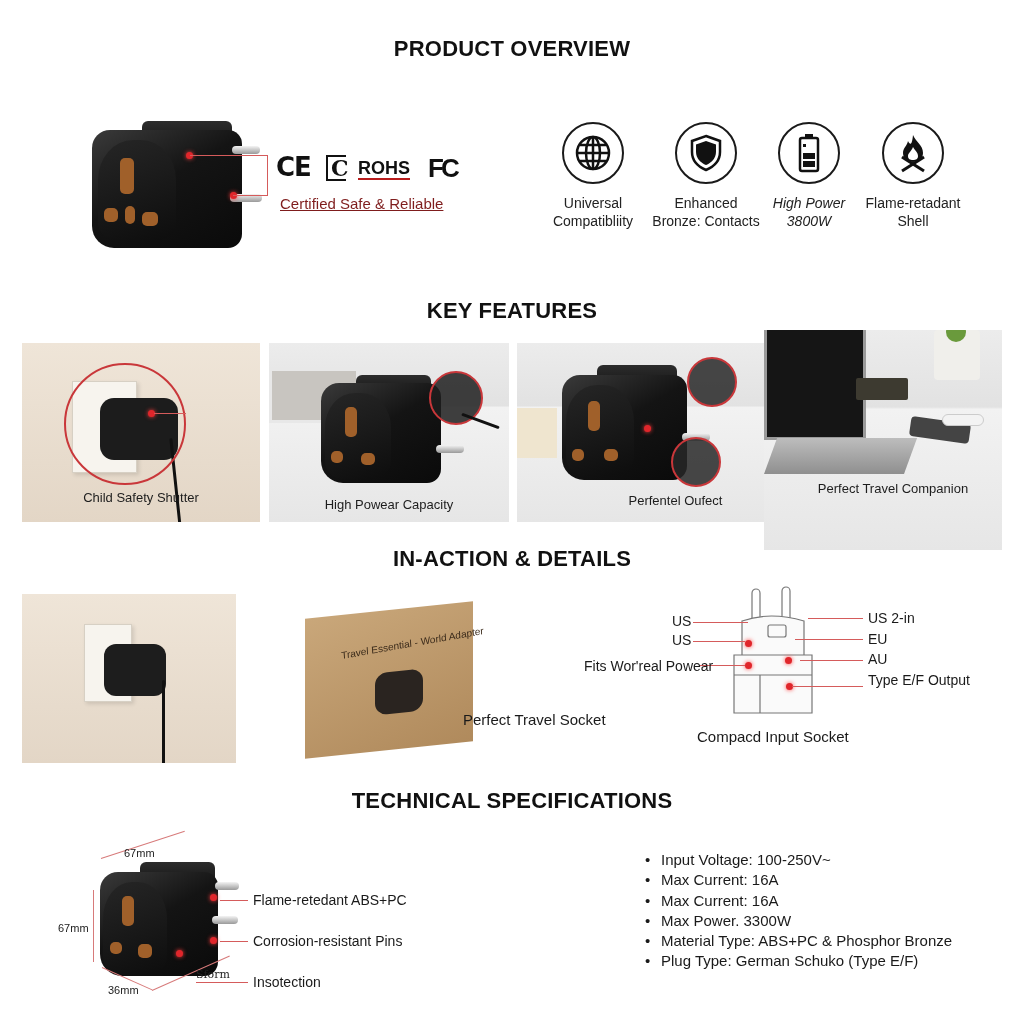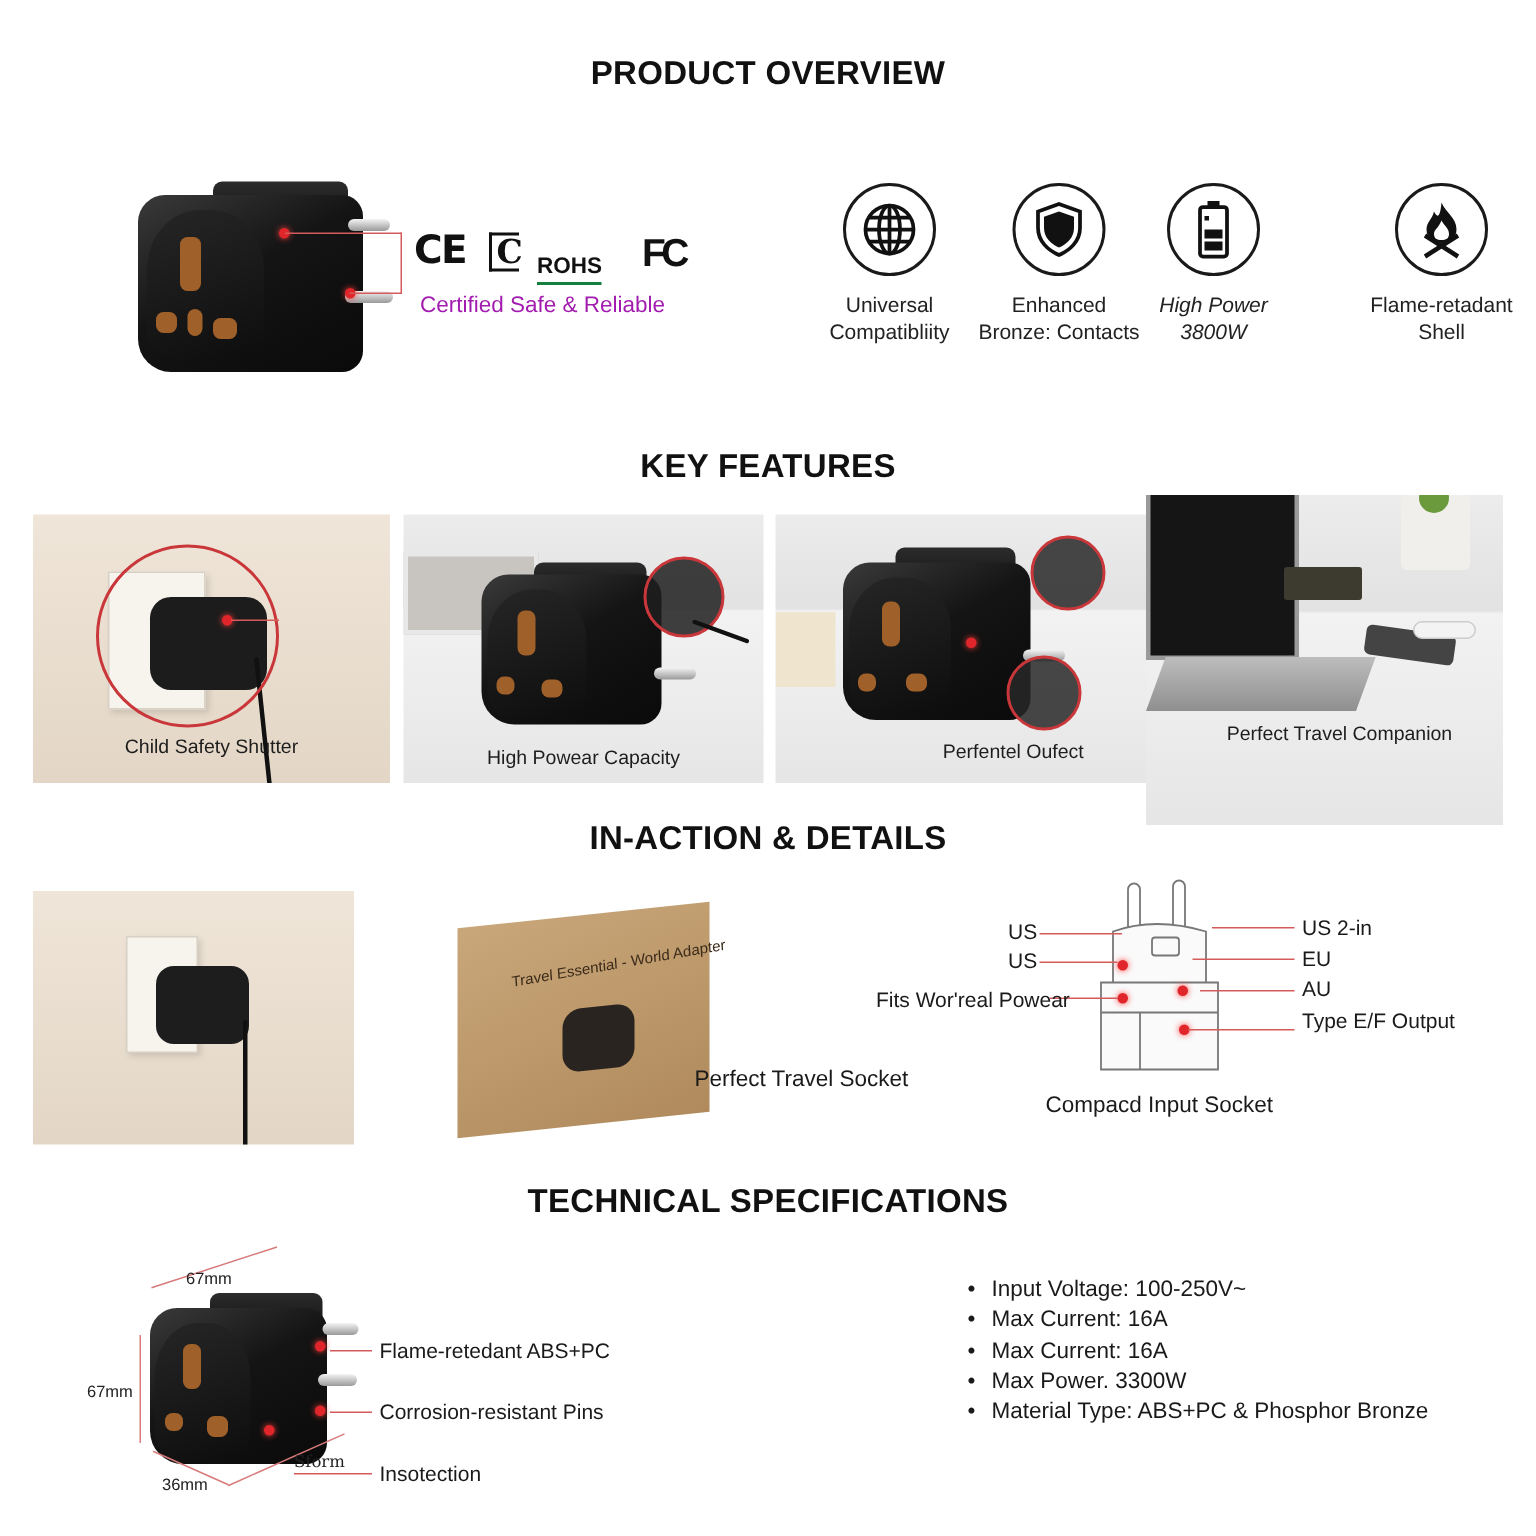--- a/index.html
+++ b/index.html
@@ -76,7 +76,7 @@
   <div class="cert" style="left:326px; top:155px; width:20px; height:26px; border:2px solid #111; border-right:none;">
     <span style="position:absolute; left:3px; top:-2px; font-size:22px; font-family:'DejaVu Serif',serif;">C</span>
   </div>
-  <div class="cert" style="left:358px; top:168px; font-size:15px; border-bottom:2px solid #15803d; line-height:20px;">ROHS</div>
+  <div class="cert" style="left:358px; top:158px; font-size:18px; border-bottom:2px solid #b91c1c; line-height:20px;">ROHS</div>
   <div class="cert" style="left:428px; top:153px; font-size:26px; letter-spacing:-3px;">FC</div>
 </div>
 <div class="abs" style="left:280px; top:195px; font-size:15px; color:#a21caf;">Certified Safe &amp; Reliable</div>

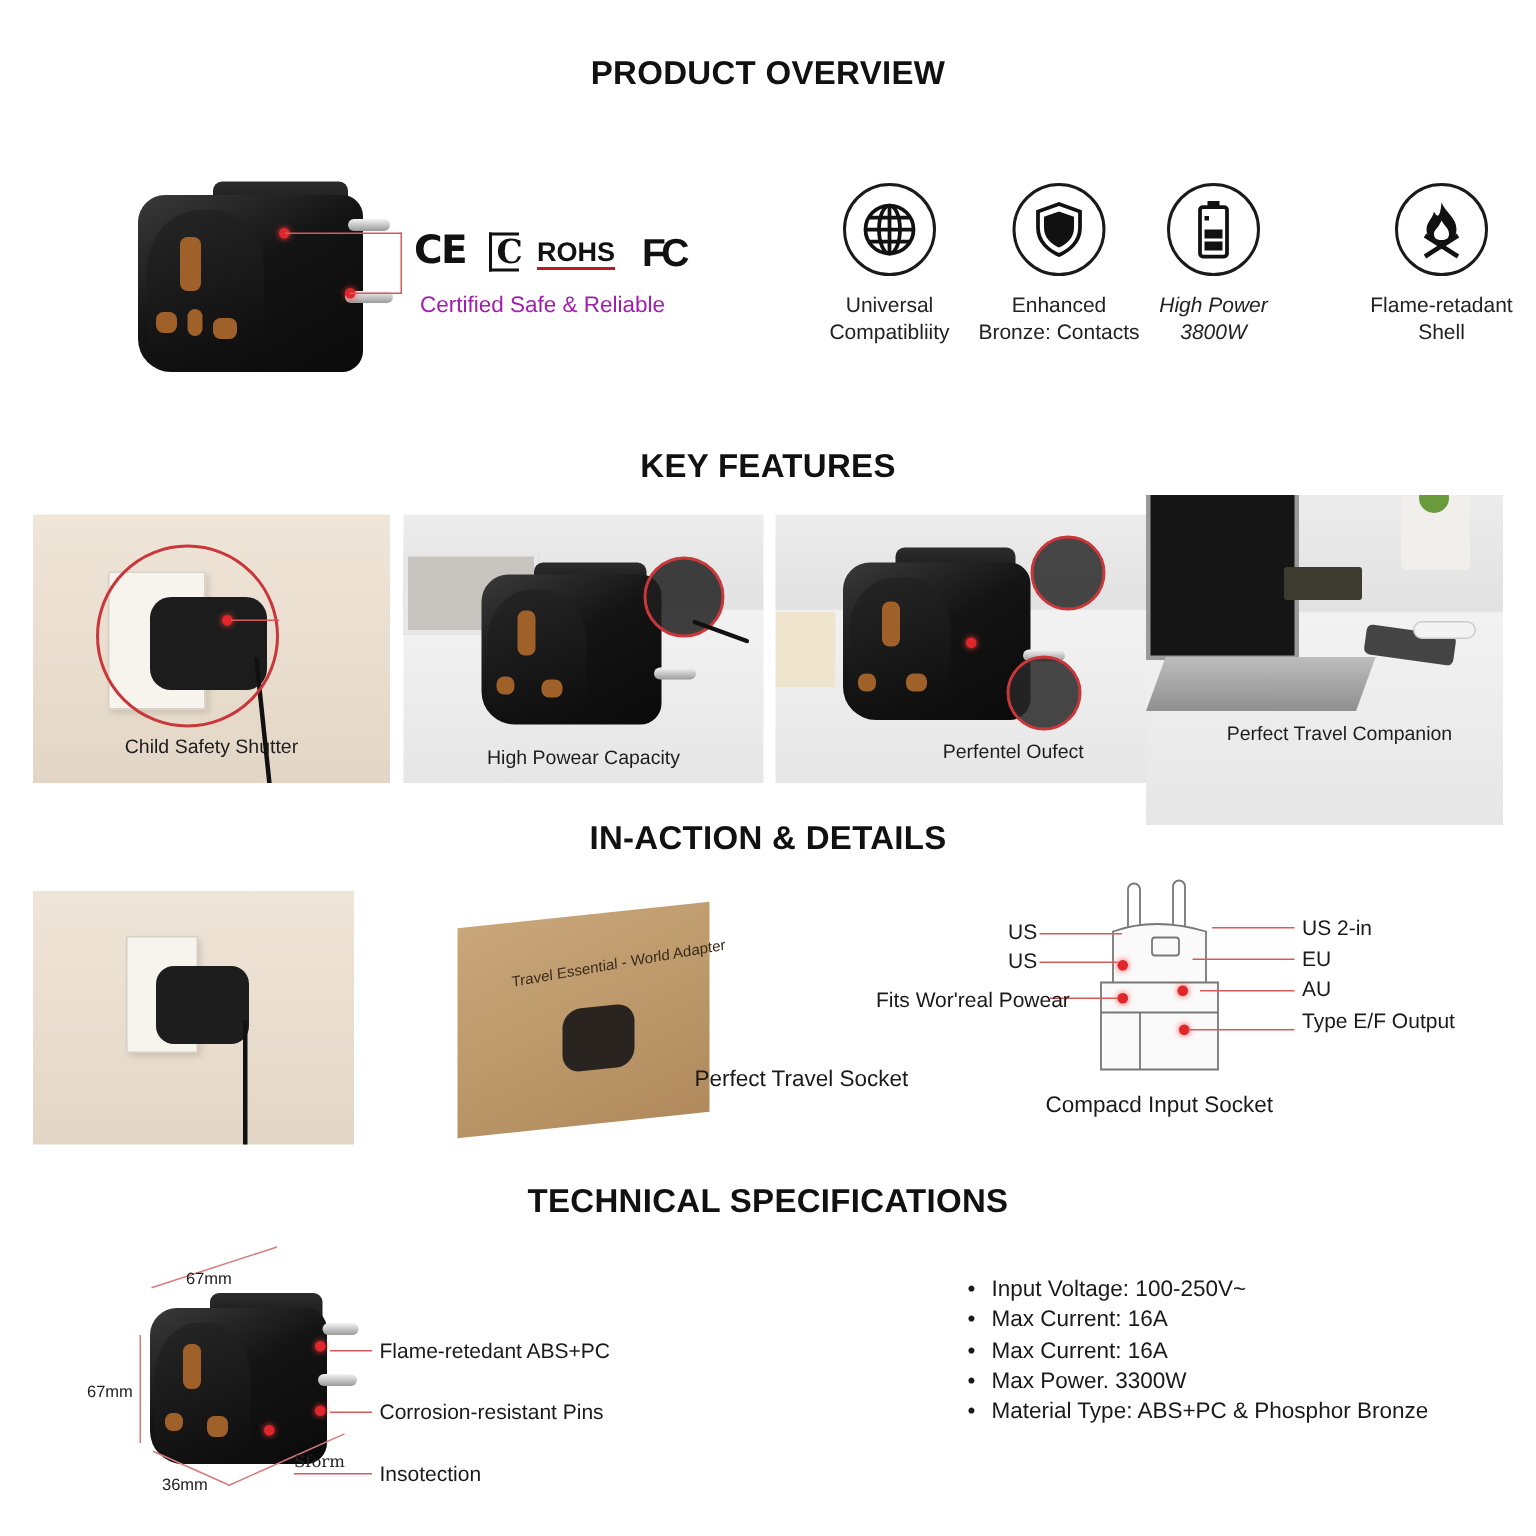--- a/index.html
+++ b/index.html
@@ -79,7 +79,7 @@
   <div class="cert" style="left:358px; top:158px; font-size:18px; border-bottom:2px solid #b91c1c; line-height:20px;">ROHS</div>
   <div class="cert" style="left:428px; top:153px; font-size:26px; letter-spacing:-3px;">FC</div>
 </div>
-<div class="abs" style="left:280px; top:195px; font-size:15px; color:#a21caf;">Certified Safe &amp; Reliable</div>
+<div class="abs" style="left:280px; top:195px; font-size:15px; color:#7f1d1d;text-decoration:underline;">Certified Safe &amp; Reliable</div>
 
 <div class="feat" style="left:538px; top:122px;">
   <div class="ring">

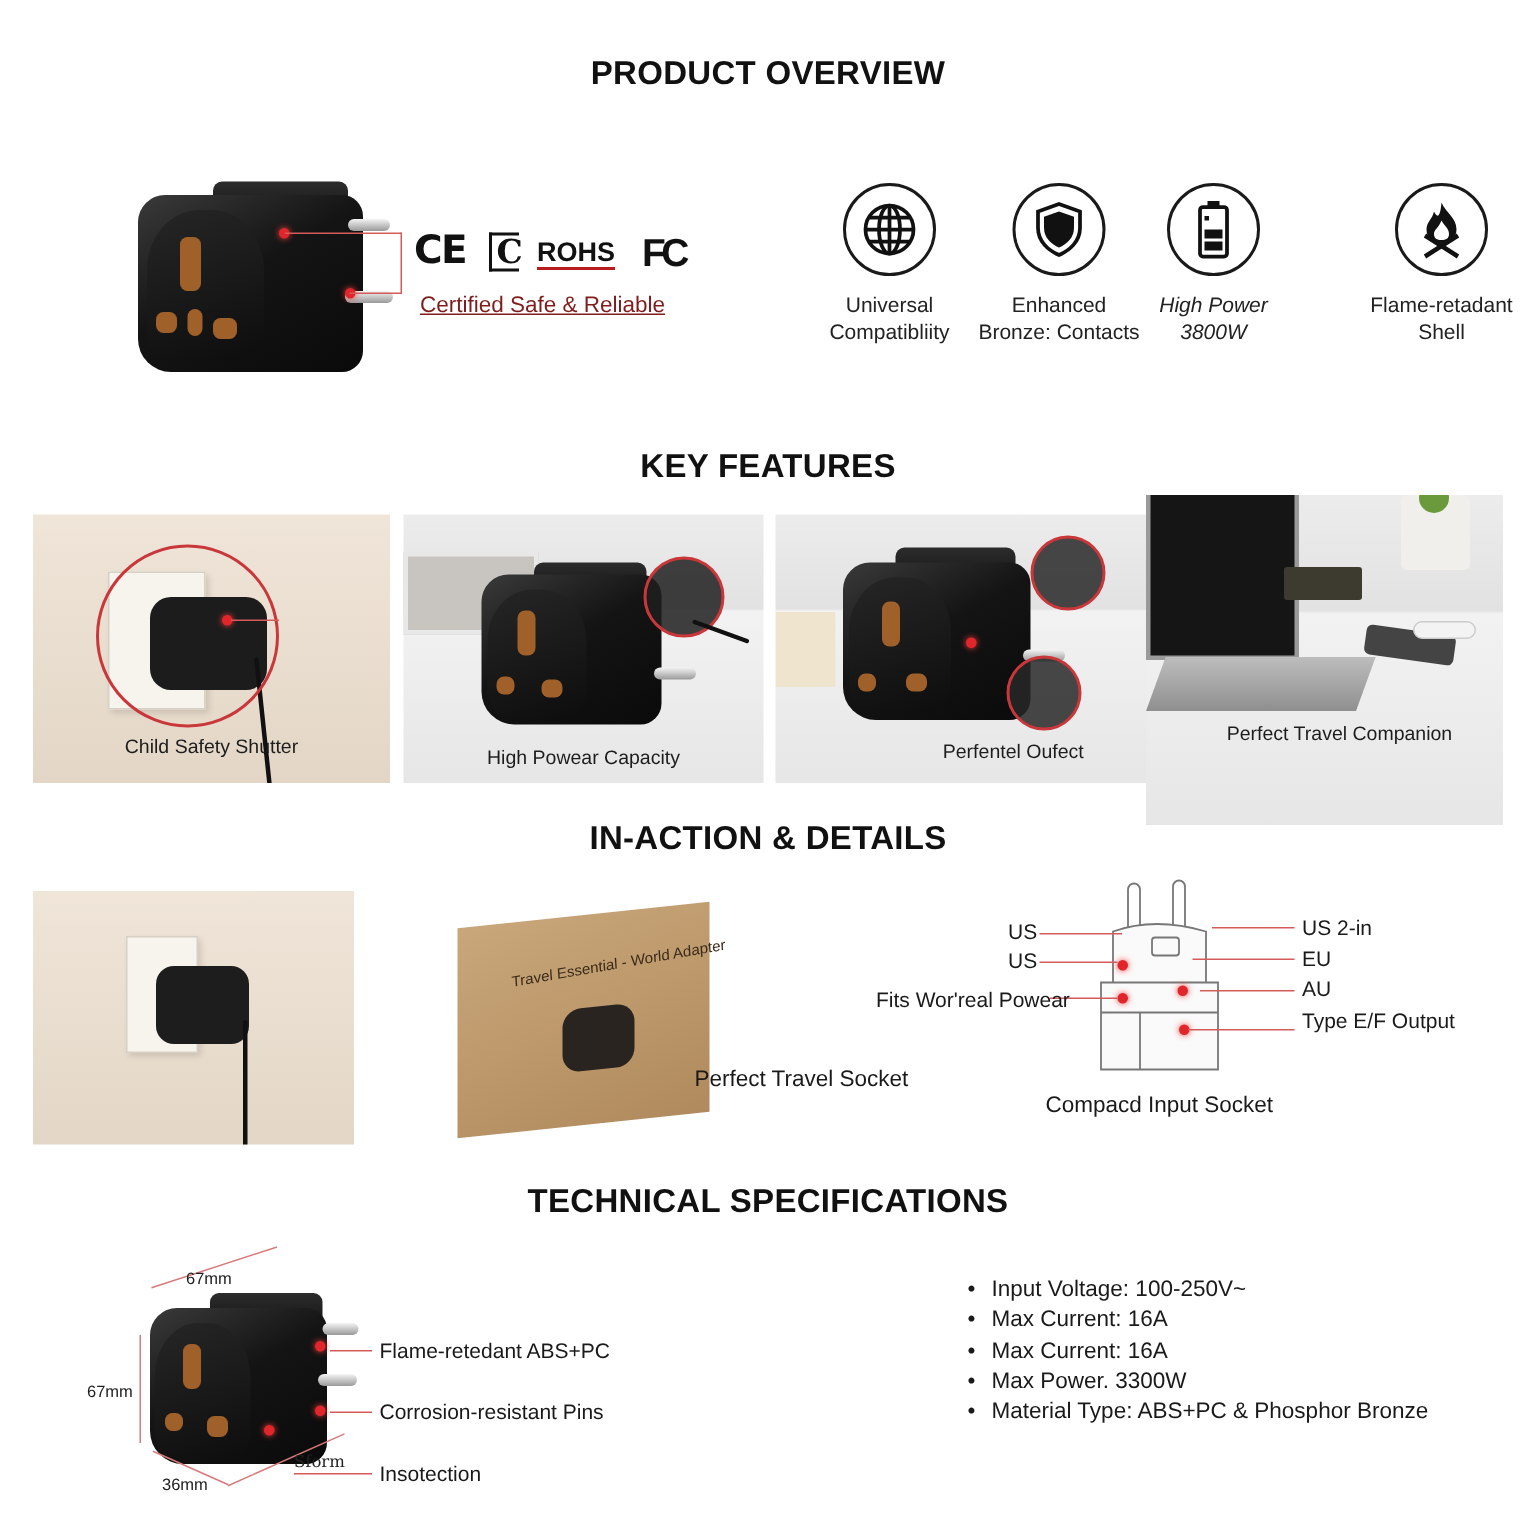--- a/index.html
+++ b/index.html
@@ -114,7 +114,7 @@
   </div>
   <div class="label"><span>High Power</span><br><span>3800W</span></div>
 </div>
-<div class="feat" style="left:858px; top:122px;margin-left:48px;">
+<div class="feat" style="left:858px; top:122px;">
   <div class="ring">
     <svg width="34" height="40" viewBox="0 0 34 40">
       <path d="M17 2 C20 9 27 12 27 20 C27 26 22 29 17 29 C12 29 7 26 7 20 C7 15 11 13 12 8 C14 12 16 13 17 2 Z" fill="#111"></path>

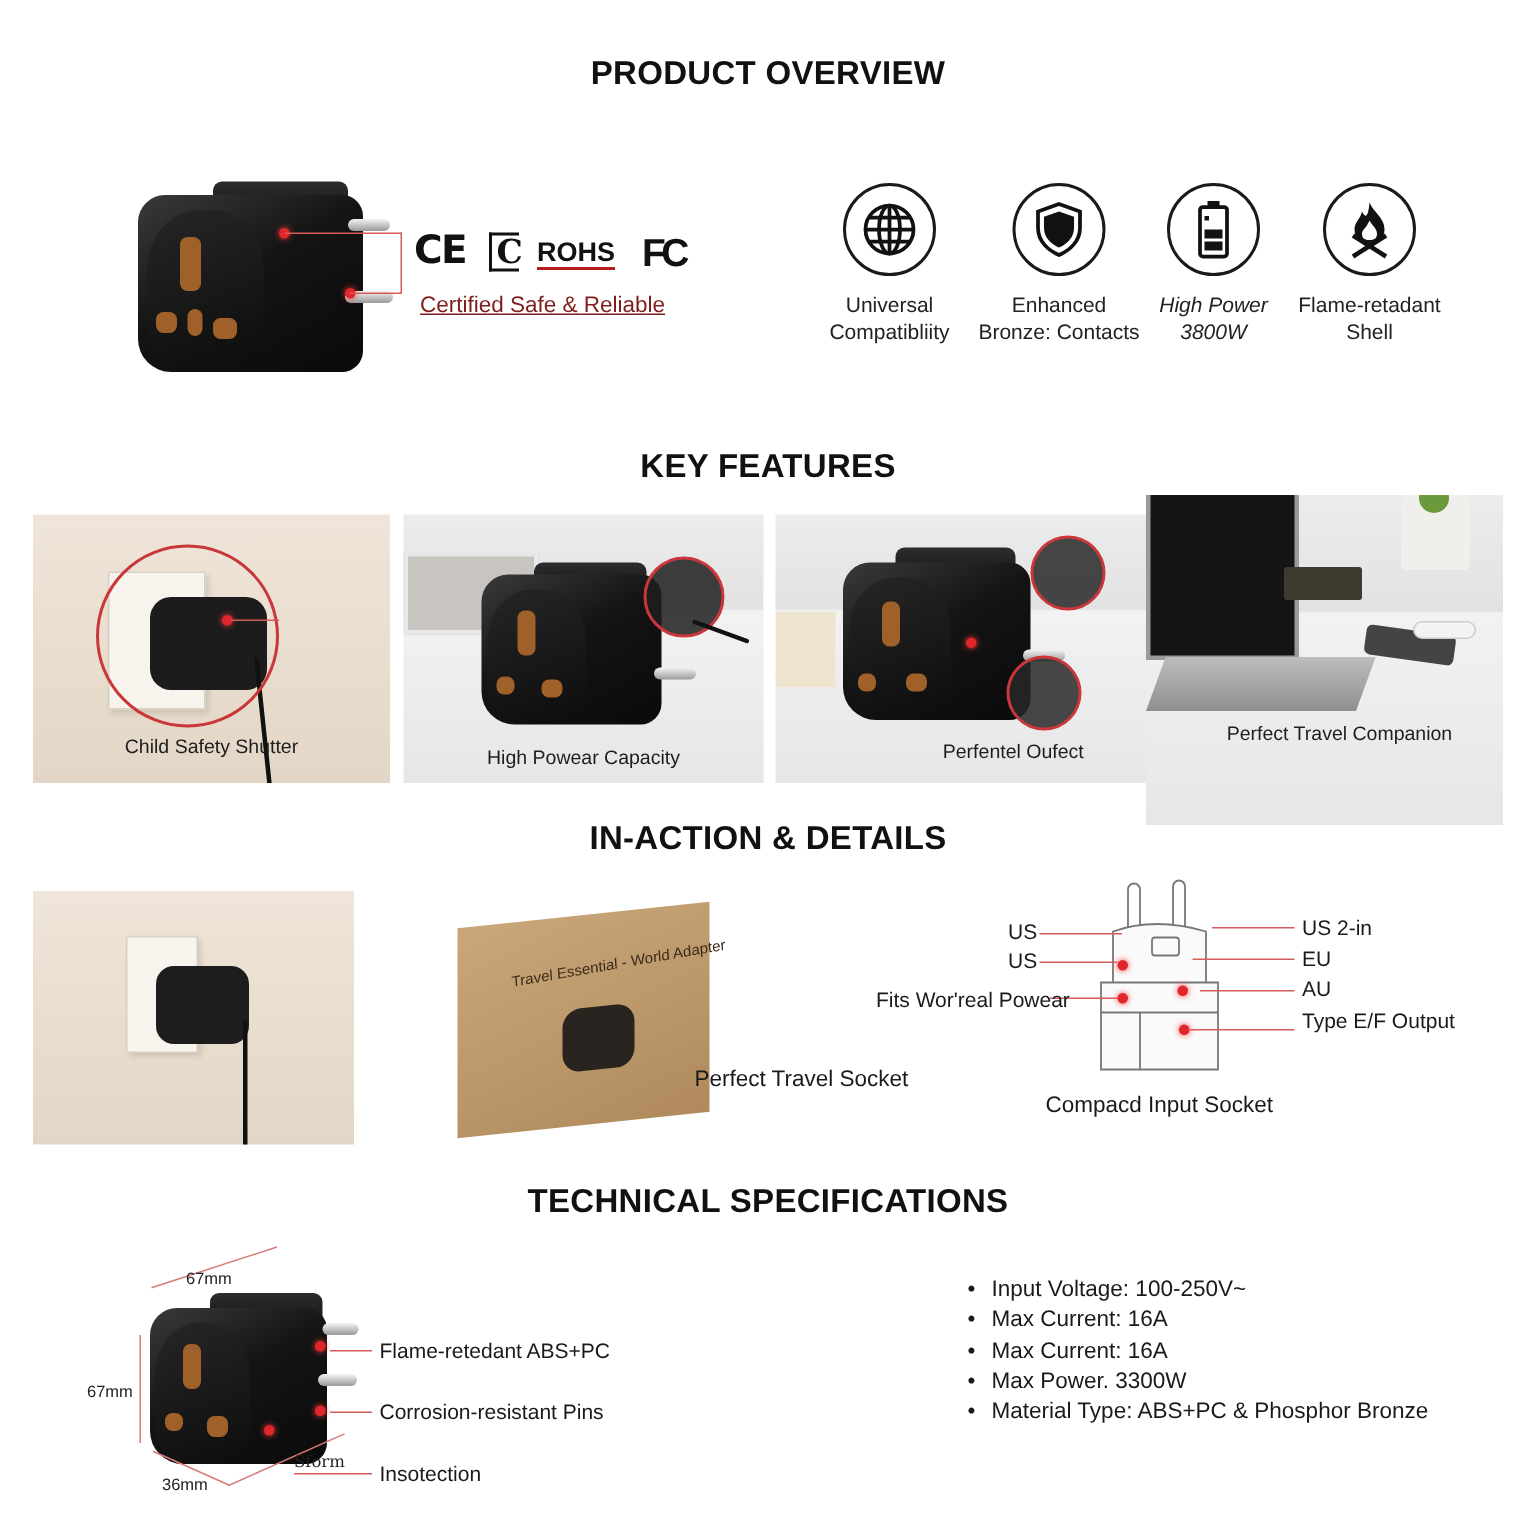--- a/index.html
+++ b/index.html
@@ -265,6 +265,7 @@
   <li>Max Current: 16A</li>
   <li>Max Power. 3300W</li>
   <li>Material Type: ABS+PC &amp; Phosphor Bronze</li>
+  <li>Plug Type: German Schuko (Type E/F)</li>
 </ul>
 
 </body></html>

